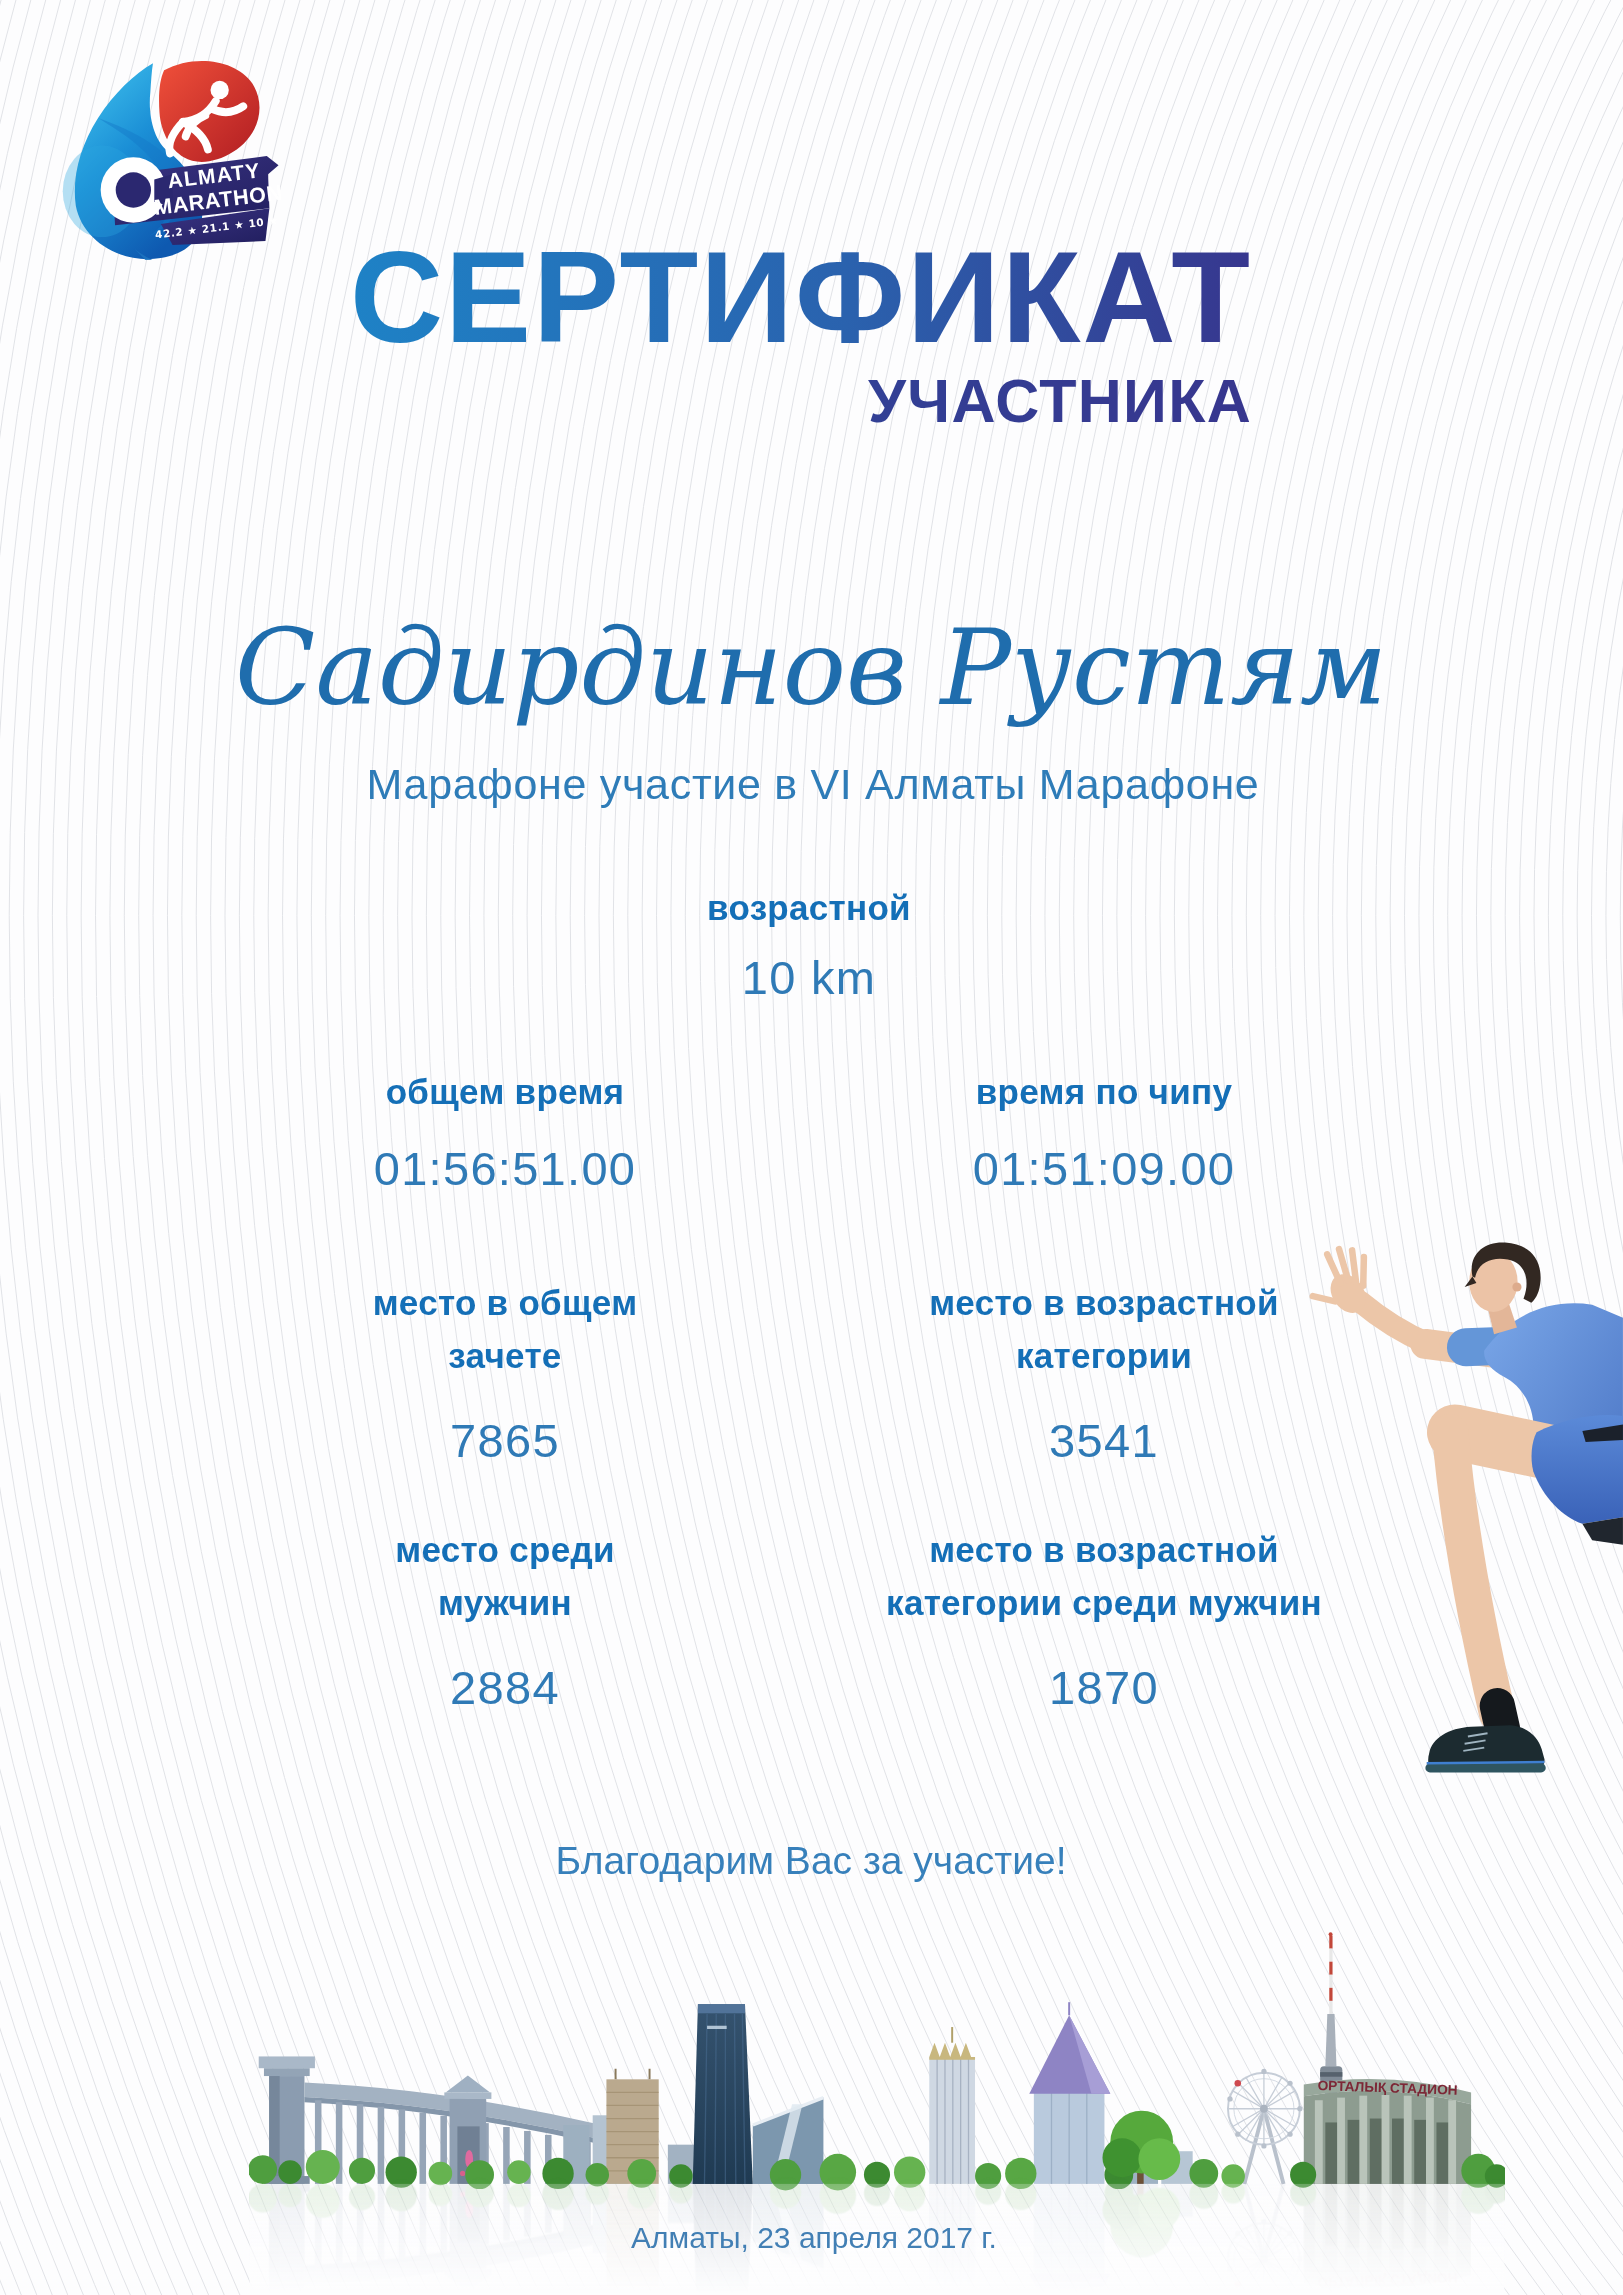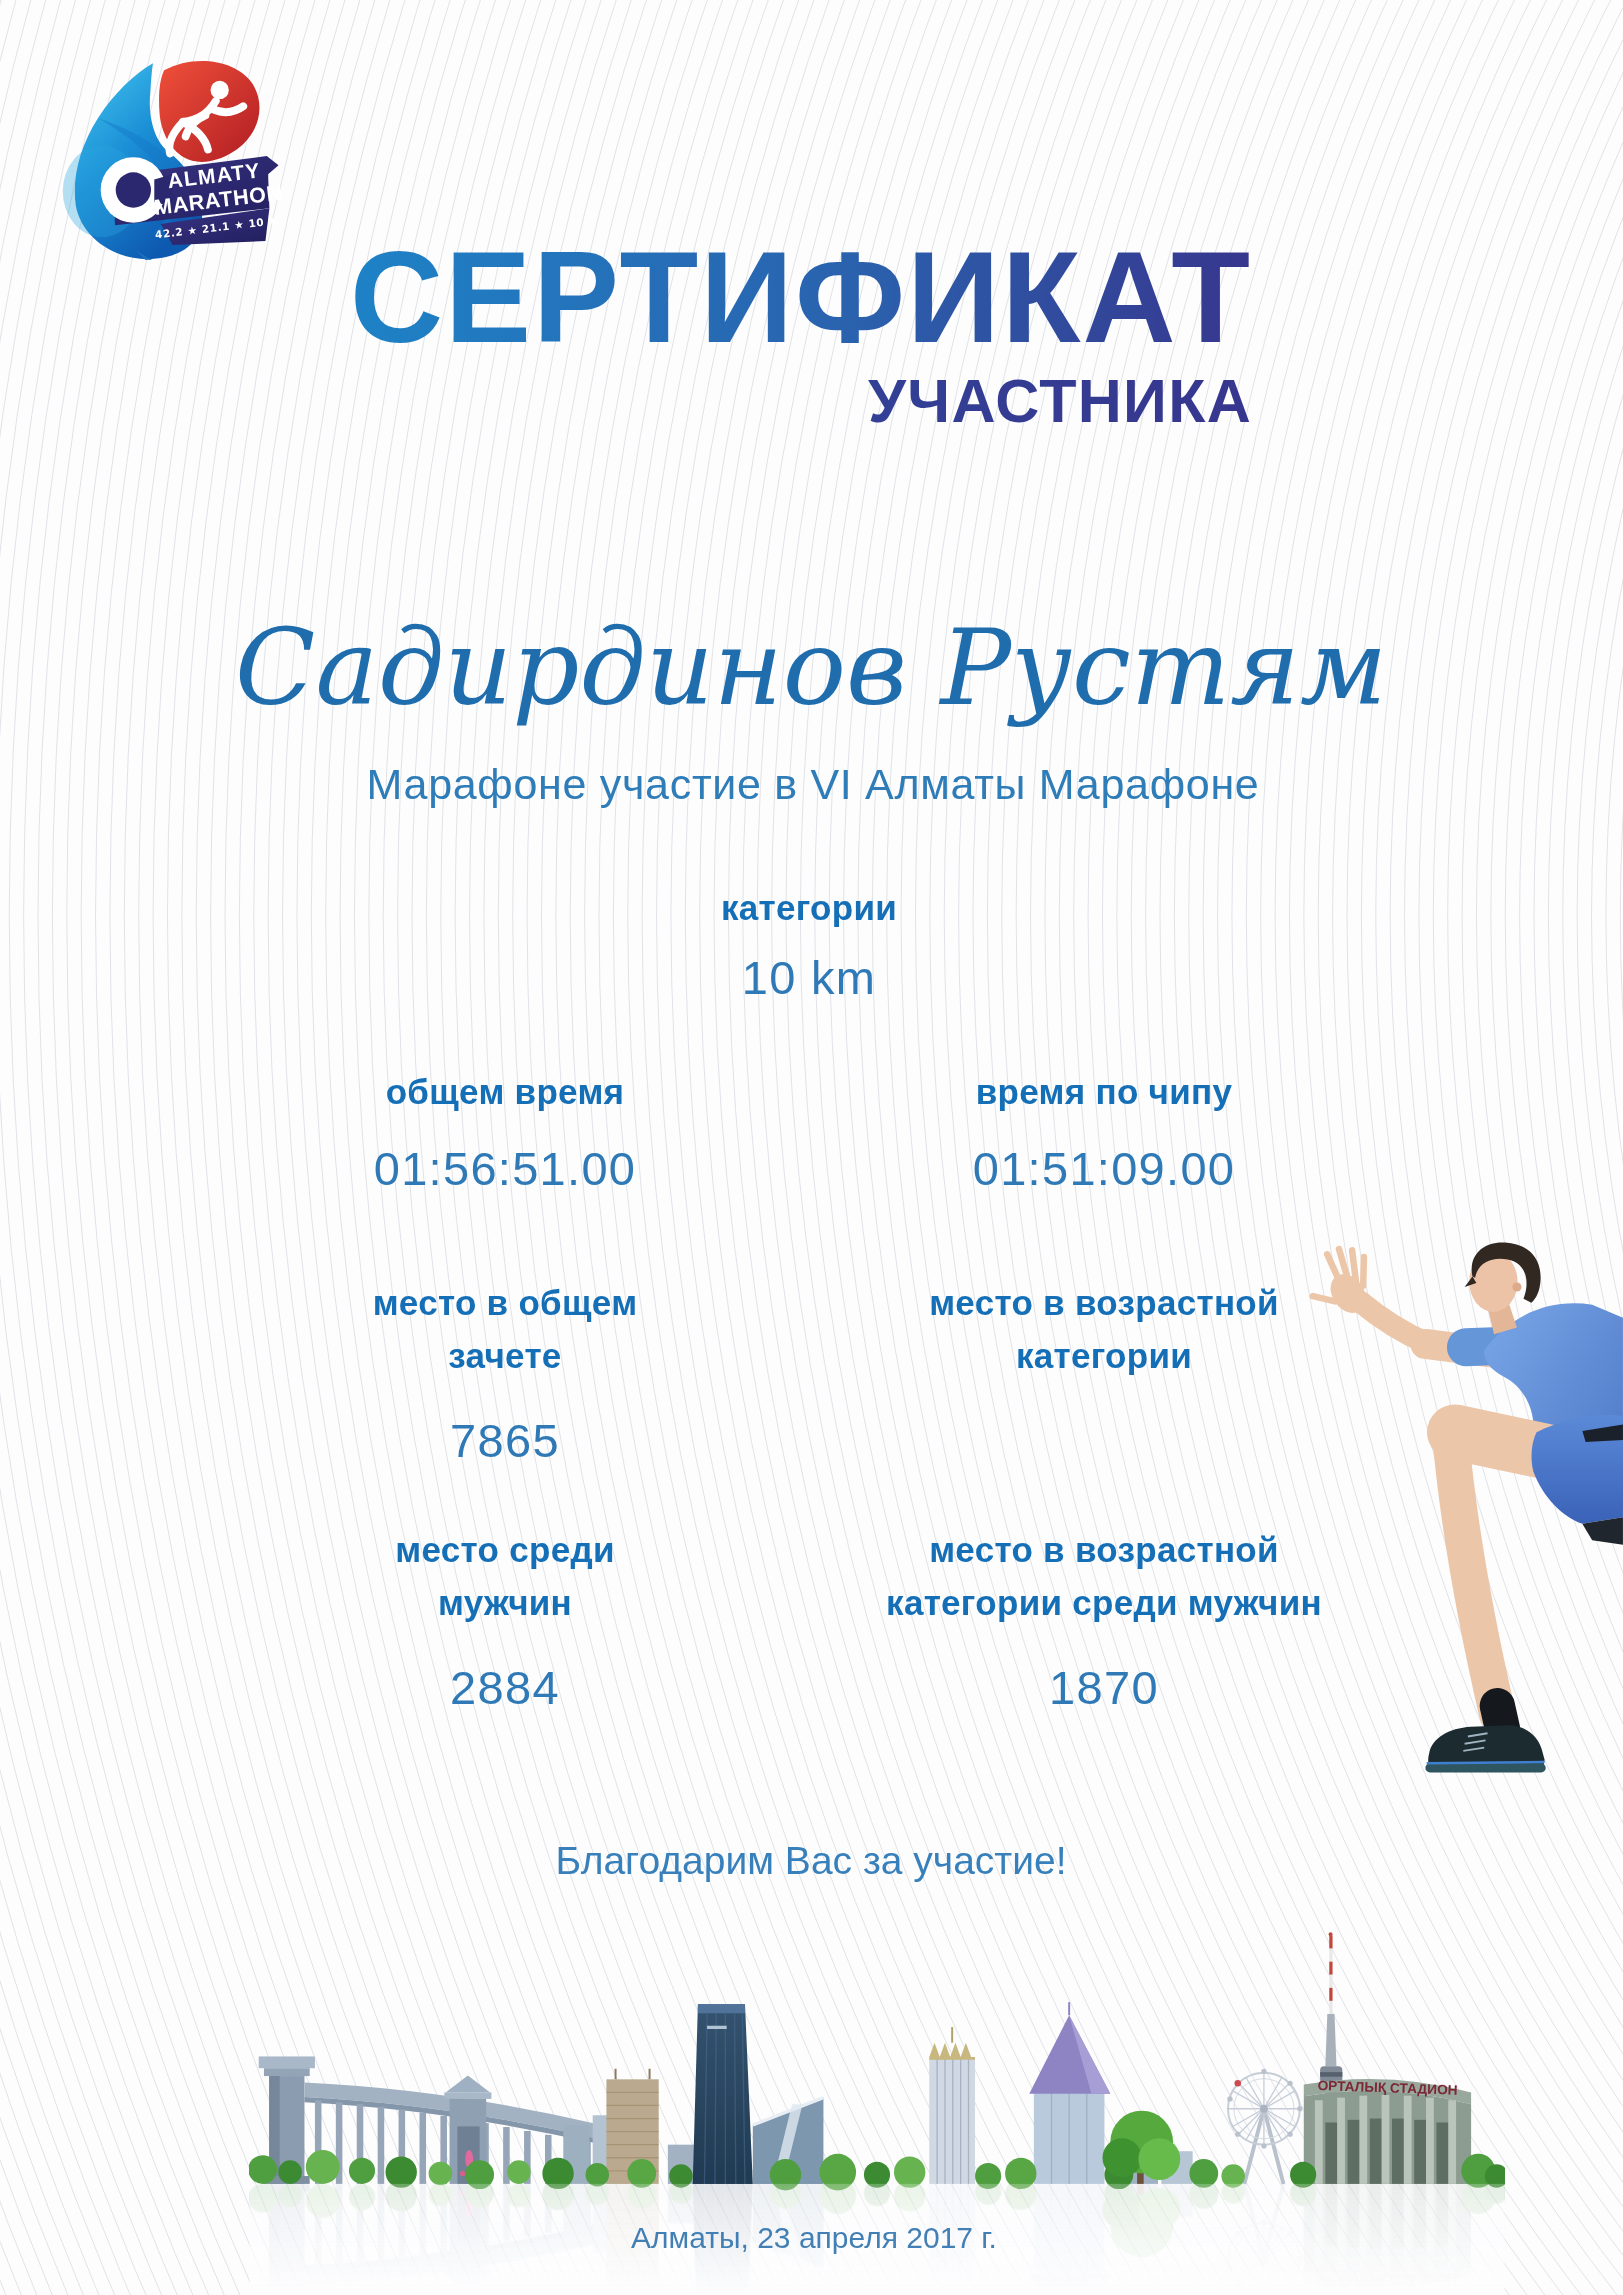--- a/index.html
+++ b/index.html
@@ -267,7 +267,7 @@
 <div class="participation-line">Марафоне участие в VI Алматы Марафоне</div>
 
 <div class="stat dist" id="stat-distance">
-  <div class="stat-label">категории</div>
+  <div class="stat-label">возрастной</div>
   <div class="stat-value">10 km</div>
 </div>
 <div class="stat single" id="stat-finish">

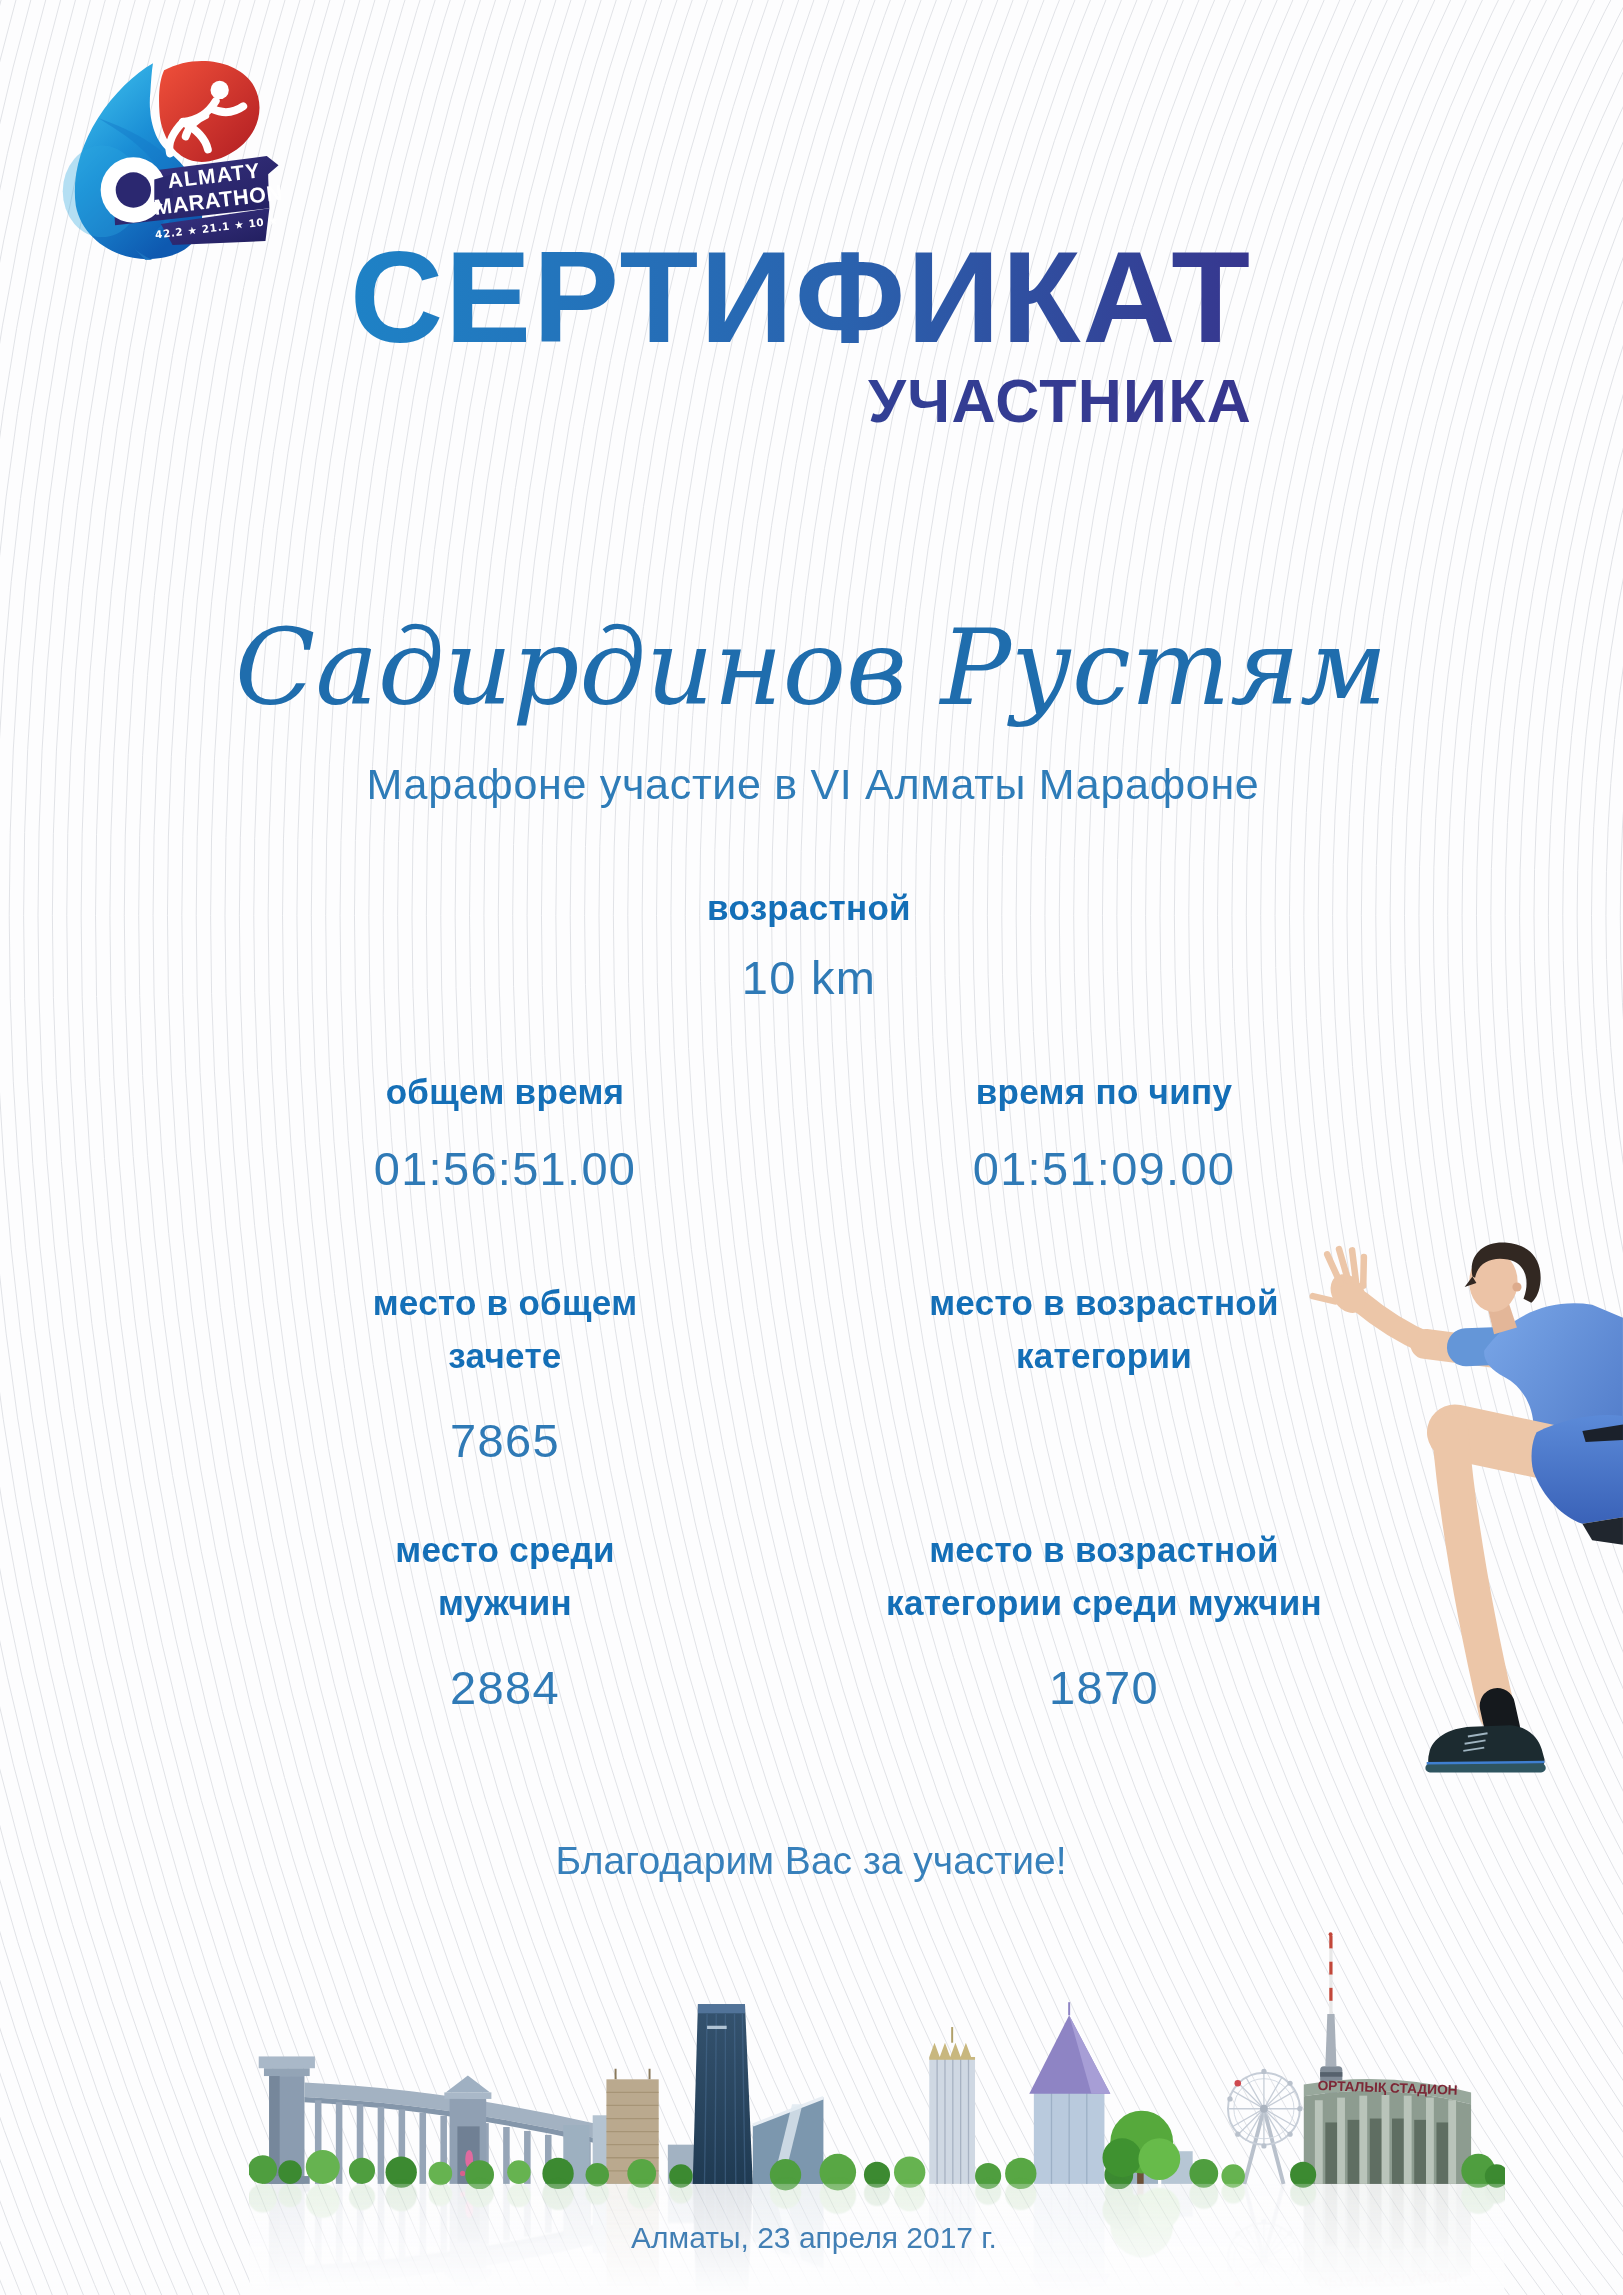--- a/index.html
+++ b/index.html
@@ -284,6 +284,7 @@
 </div>
 <div class="stat" id="stat-agecat">
   <div class="stat-label">место в возрастной категории</div>
+  <div class="stat-value">3541</div>
 </div>
 <div class="stat" id="stat-men">
   <div class="stat-label">место среди мужчин</div>

